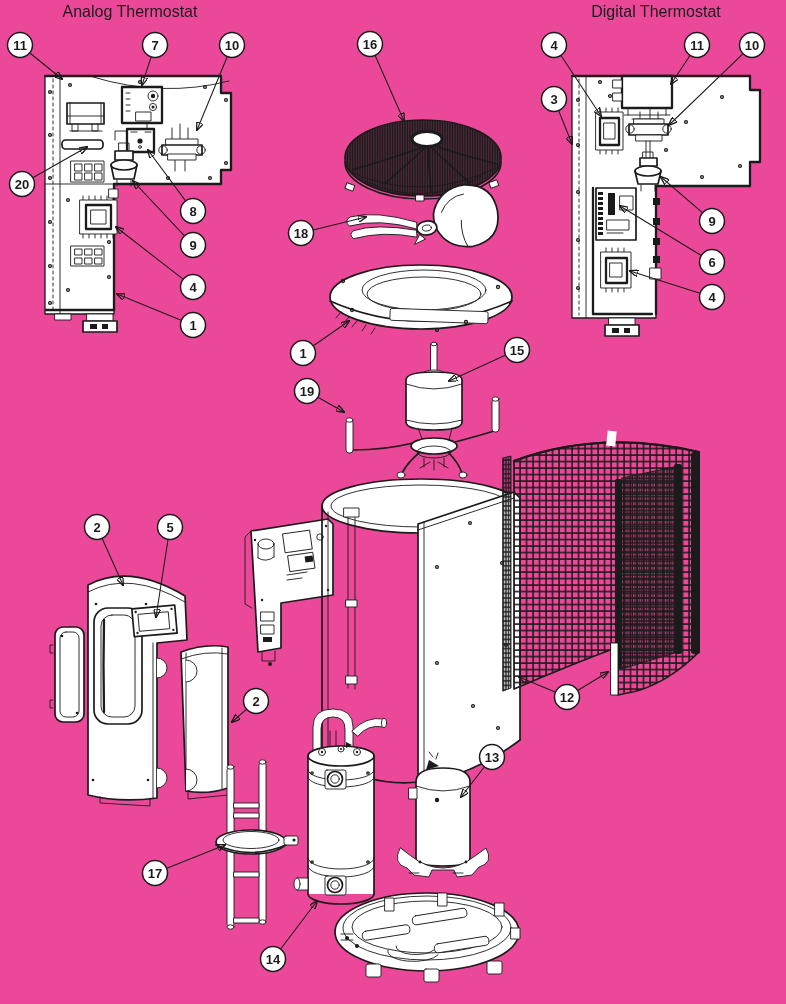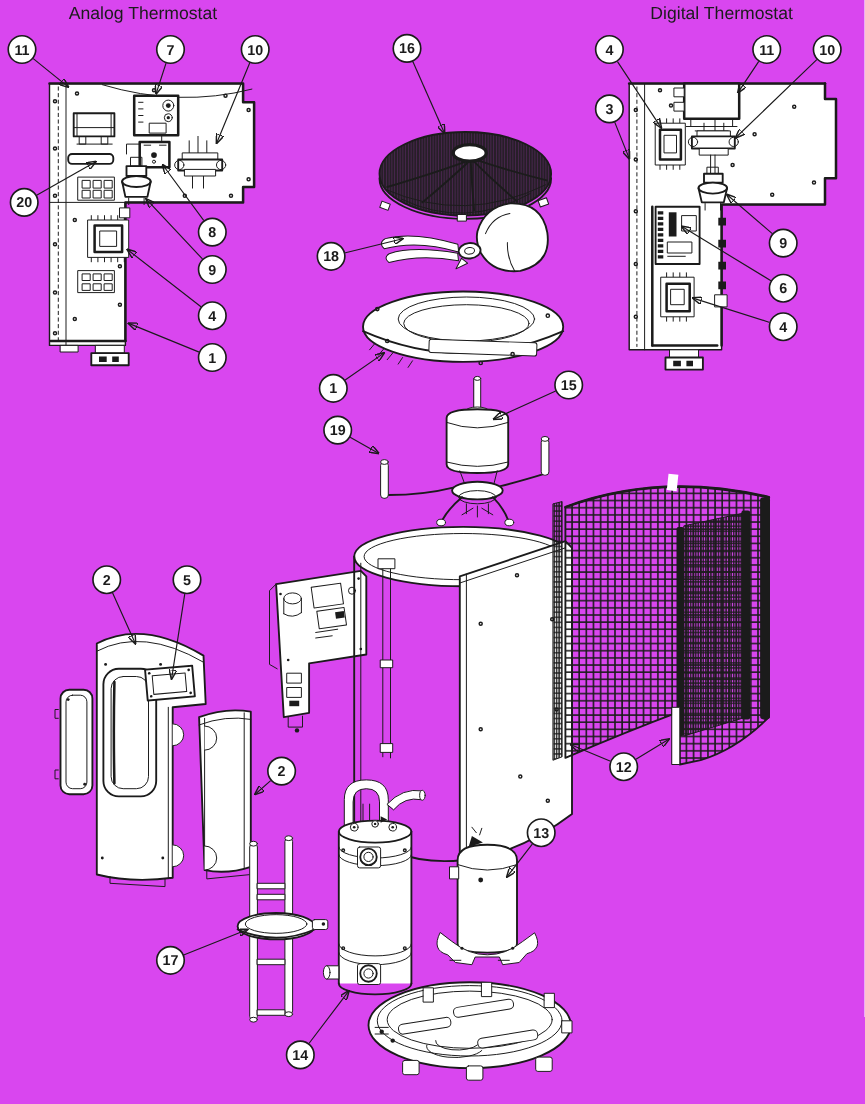--- a/index.html
+++ b/index.html
@@ -3,7 +3,7 @@
 <meta charset="utf-8">
 <style>
   html,body{margin:0;padding:0;background:#fff;}
-  .stage{position:relative;width:786px;height:1004px;background:#d946ef;overflow:hidden;
+  .stage{position:relative;width:786px;height:1004px;background:#ec4899;overflow:hidden;
          font-family:"Liberation Sans",sans-serif;}
   svg{position:absolute;left:0;top:0;}
   

